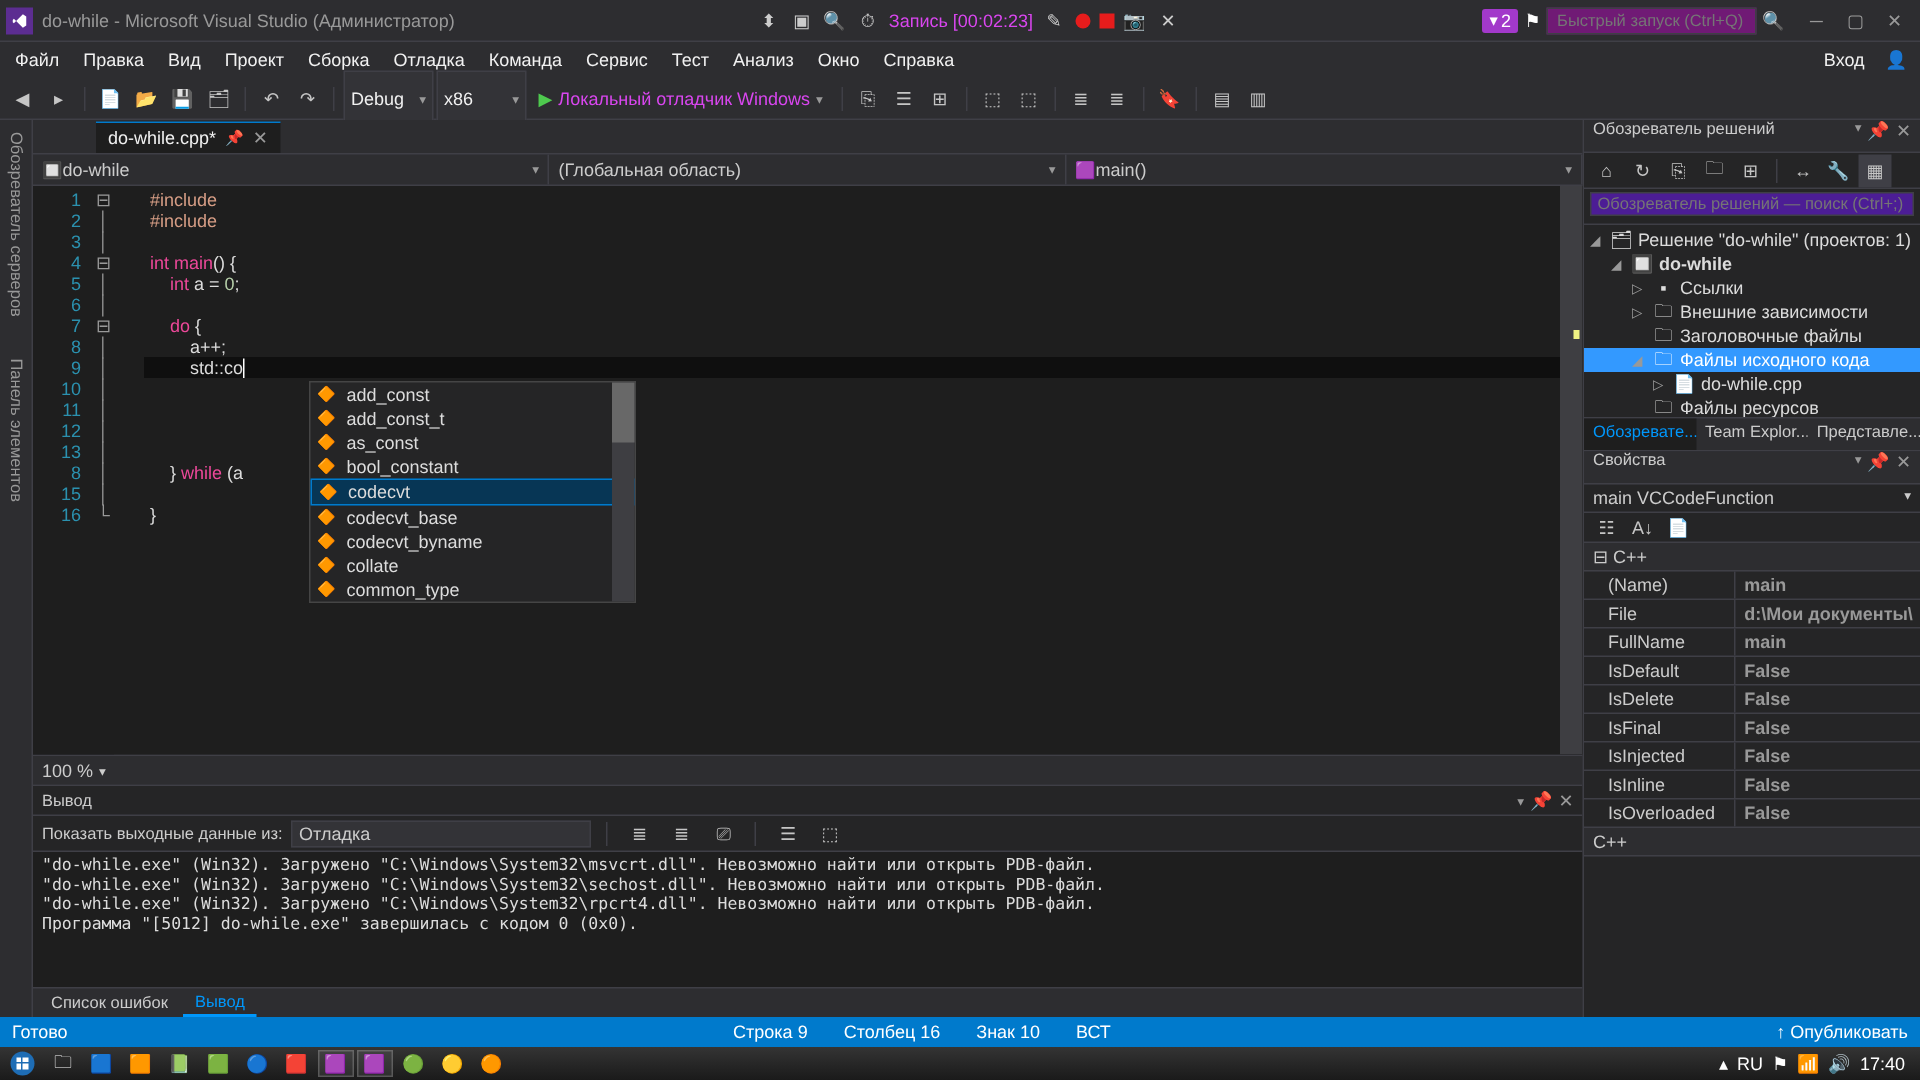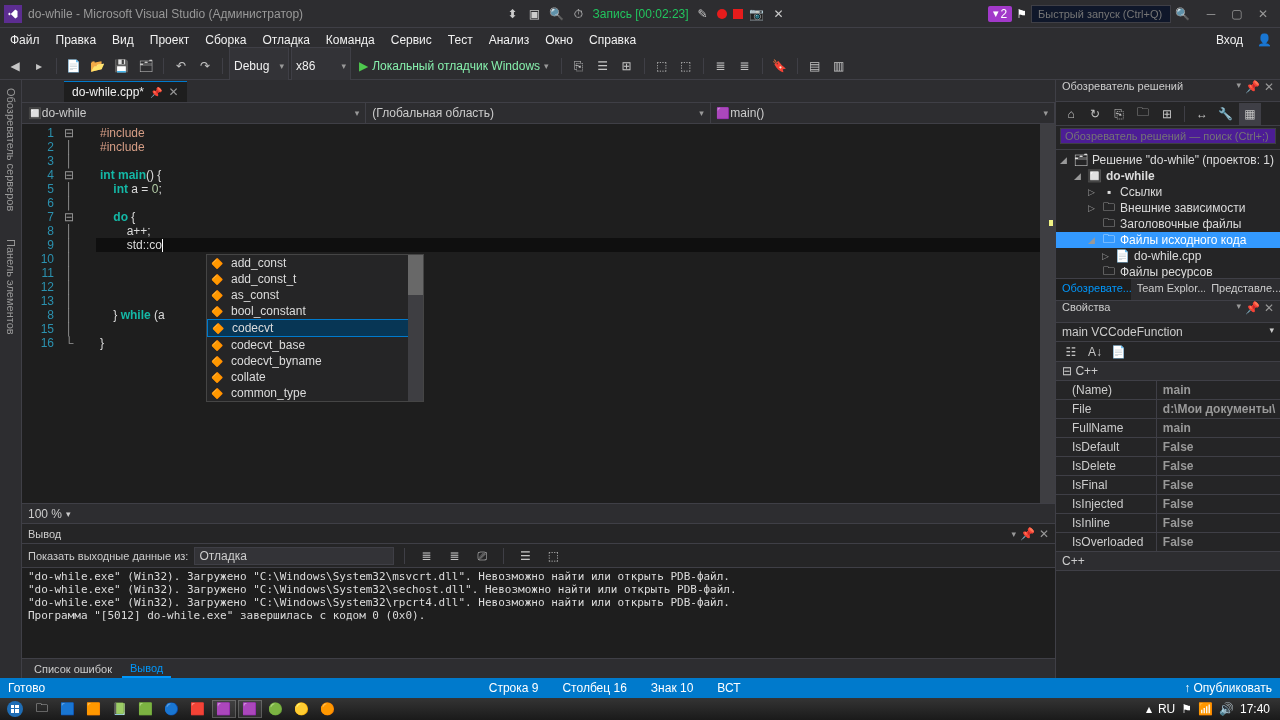--- a/index.html
+++ b/index.html
@@ -10,7 +10,7 @@
 .title-text { color:#999; font-size:12px; }
 .titlebar-center { flex:1; display:flex; justify-content:center; align-items:center; gap:6px; }
 .titlebar-center .icon { width:16px; height:16px; display:inline-flex; align-items:center; justify-content:center; color:#ccc; }
-.rec-label { color:#22c55e; font-size:12px; }
+.rec-label { color:#d946ef; font-size:12px; }
 .record-dot { width:10px; height:10px; background:#e61c1c; border-radius:50%; }
 .stop-sq { width:10px; height:10px; background:#e61c1c; }
 .titlebar-right { display:flex; align-items:center; gap:4px; }

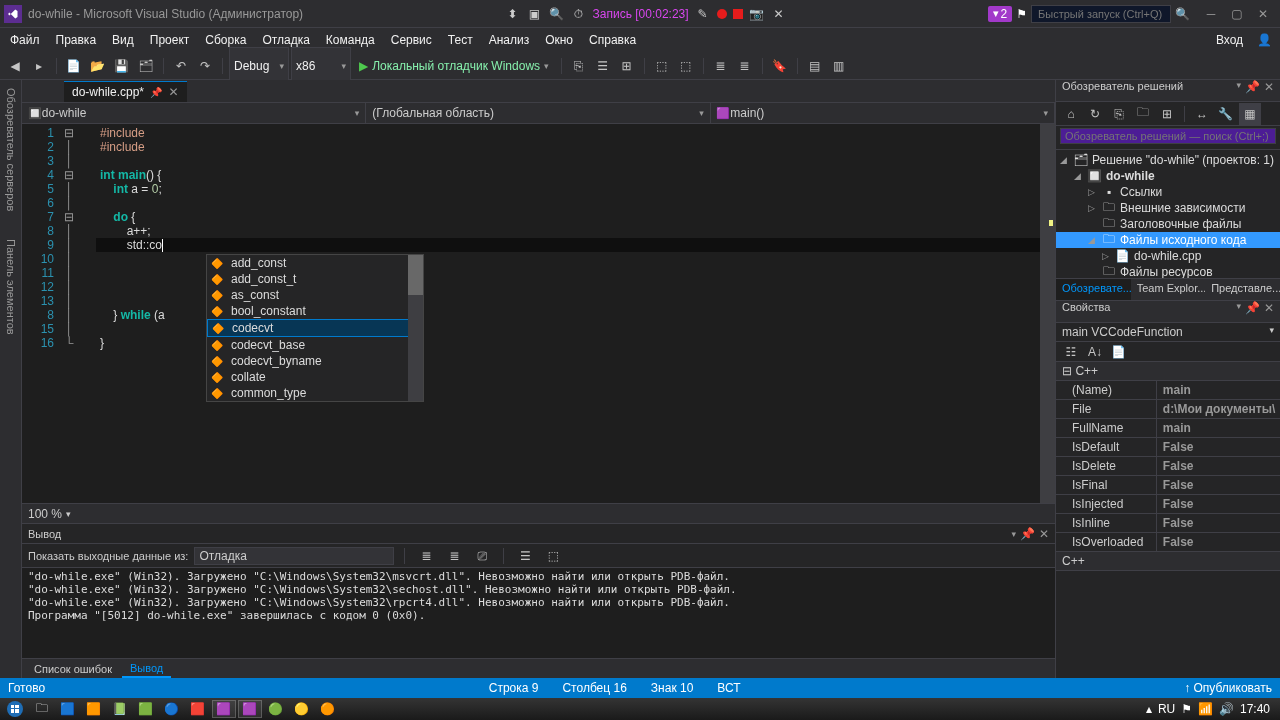--- a/index.html
+++ b/index.html
@@ -15,7 +15,7 @@
 .stop-sq { width:10px; height:10px; background:#e61c1c; }
 .titlebar-right { display:flex; align-items:center; gap:4px; }
 .notif-badge { background:#a239ca; color:#fff; padding:1px 5px; border-radius:2px; font-size:11px; display:flex; align-items:center; gap:2px; }
-.search-box { background:#0f172a; border:1px solid #3f3f46; color:#999; padding:2px 6px; width:140px; font-size:11px; }
+.search-box { background:#701a75; border:1px solid #3f3f46; color:#999; padding:2px 6px; width:140px; font-size:11px; }
 .win-btns { display:flex; gap:0; margin-left:4px; }
 .win-btn { width:26px; height:20px; display:flex; align-items:center; justify-content:center; color:#999; }
 .menubar { height:24px; background:#2d2d30; display:flex; align-items:center; padding:0 2px; }

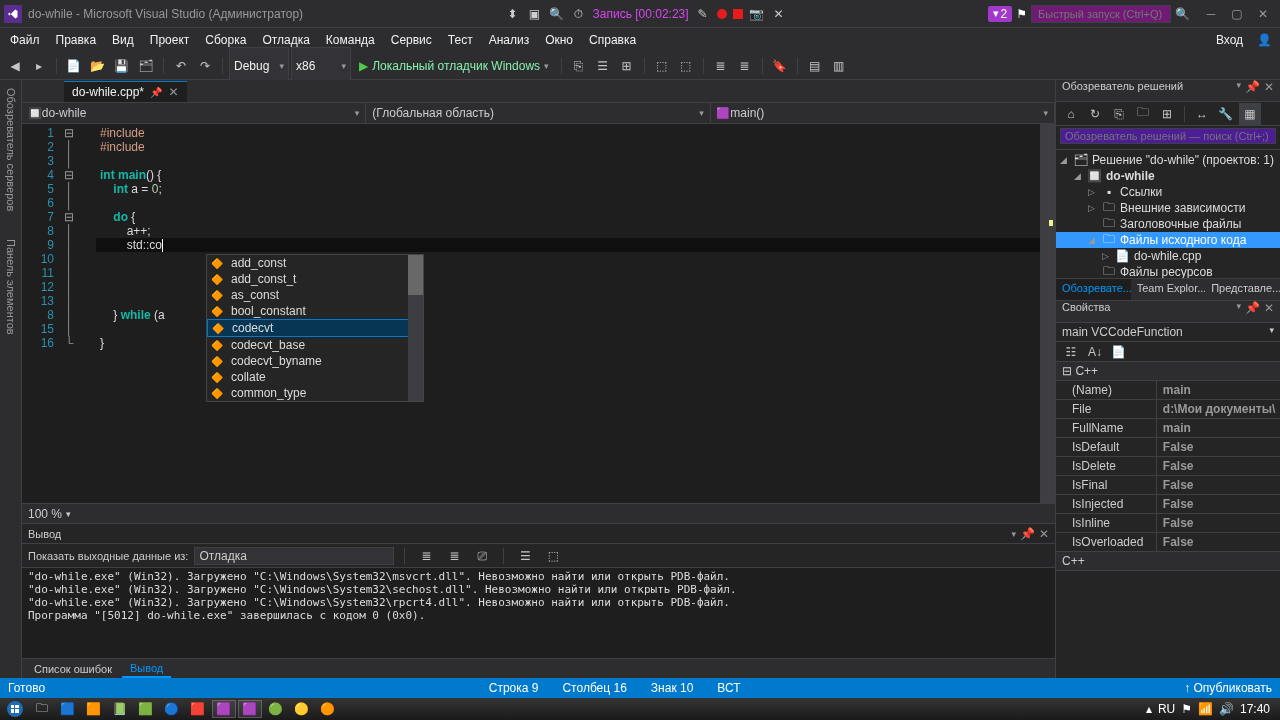--- a/index.html
+++ b/index.html
@@ -173,7 +173,7 @@
   <div class="tb-combo">
       <span>x86</span>
     </div>
-  <div class="play-btn">▶ <span style="color:#86efac">Локальный отладчик Windows</span> <span style="color:#999;font-size:9px">▾</span></div>
+  <div class="play-btn">▶ <span style="color:#d946ef">Локальный отладчик Windows</span> <span style="color:#999;font-size:9px">▾</span></div>
   <div class="tb-sep"></div>
   <div class="tb-btn">⎘</div>
   <div class="tb-btn">☰</div>

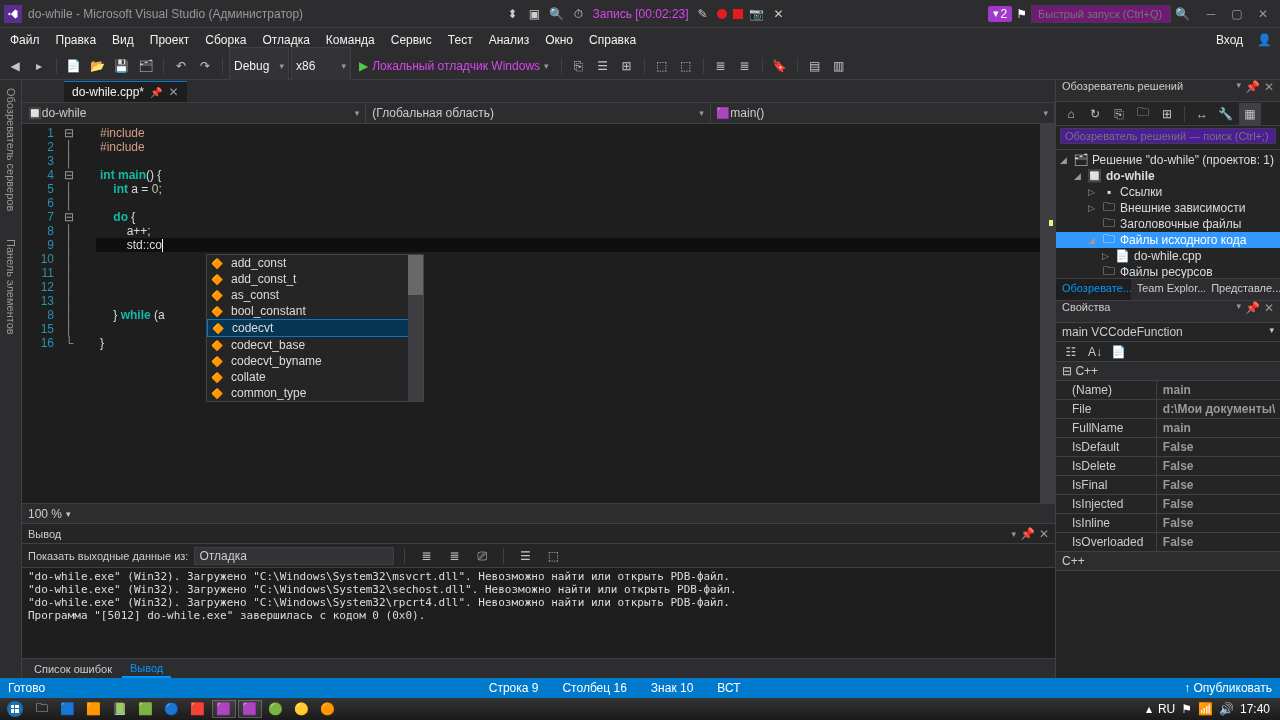--- a/index.html
+++ b/index.html
@@ -42,7 +42,7 @@
 .code-body { flex:1; padding:2px 0 0 0; font-family:Consolas,monospace; font-size:12px; line-height:14px; position:relative; }
 .code-line { white-space:pre; height:14px; padding-left:4px;margin-left:20px; }
 .fold-col { width:14px; background:#1e1e1e; color:#999; font-family:Consolas,monospace; font-size:10px; line-height:14px; padding-top:2px; }
-.kw { color:#14b8a6;font-weight:bold; }
+.kw { color:#ec4899; }
 .str { color:#d69d85; }
 .pp { color:#9b9b9b; }
 .num { color:#b5cea8; }

